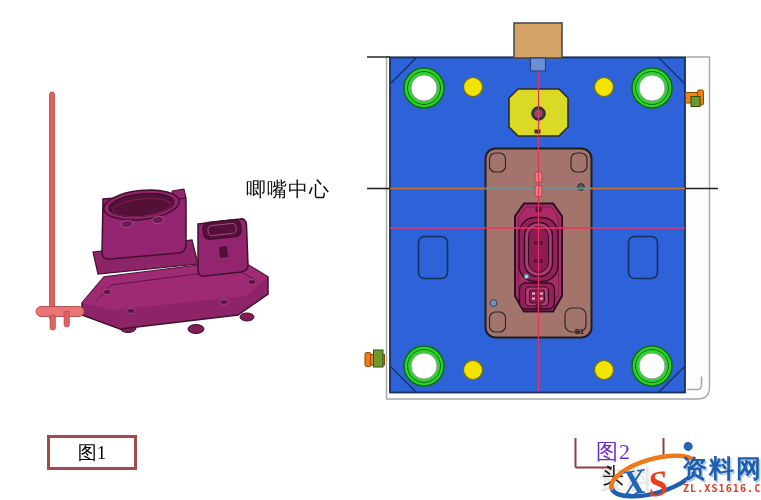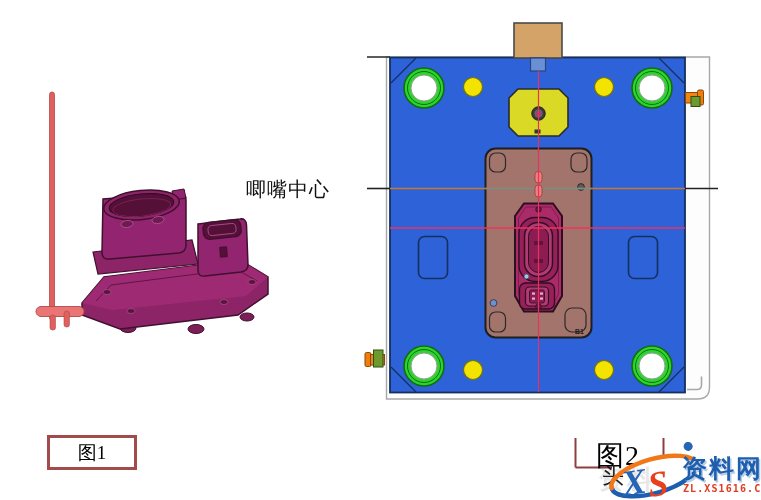--- a/index.html
+++ b/index.html
@@ -9,7 +9,7 @@
   .cn-label{font-size:20px;color:#111;letter-spacing:1px;white-space:nowrap;}
   .caption-box{width:84px;height:29px;border:3px solid #a34a4a;display:flex;align-items:center;justify-content:center;
                font-size:19px;color:#000;background:#fff;}
-  .fig2-caption{font-size:28px;color:#000000;letter-spacing:1px;}
+  .fig2-caption{font-size:22px;color:#6d28d9;letter-spacing:1px;}
   .fig2-partial{font-size:22px;color:#1a1a1a;}
   .wm-site{font-family:"Liberation Sans","DejaVu Sans",sans-serif;font-weight:bold;font-size:25px;color:#1d5fae;
            letter-spacing:2px;text-shadow:1.5px 1.5px 0 #b9cde4;white-space:nowrap;}

